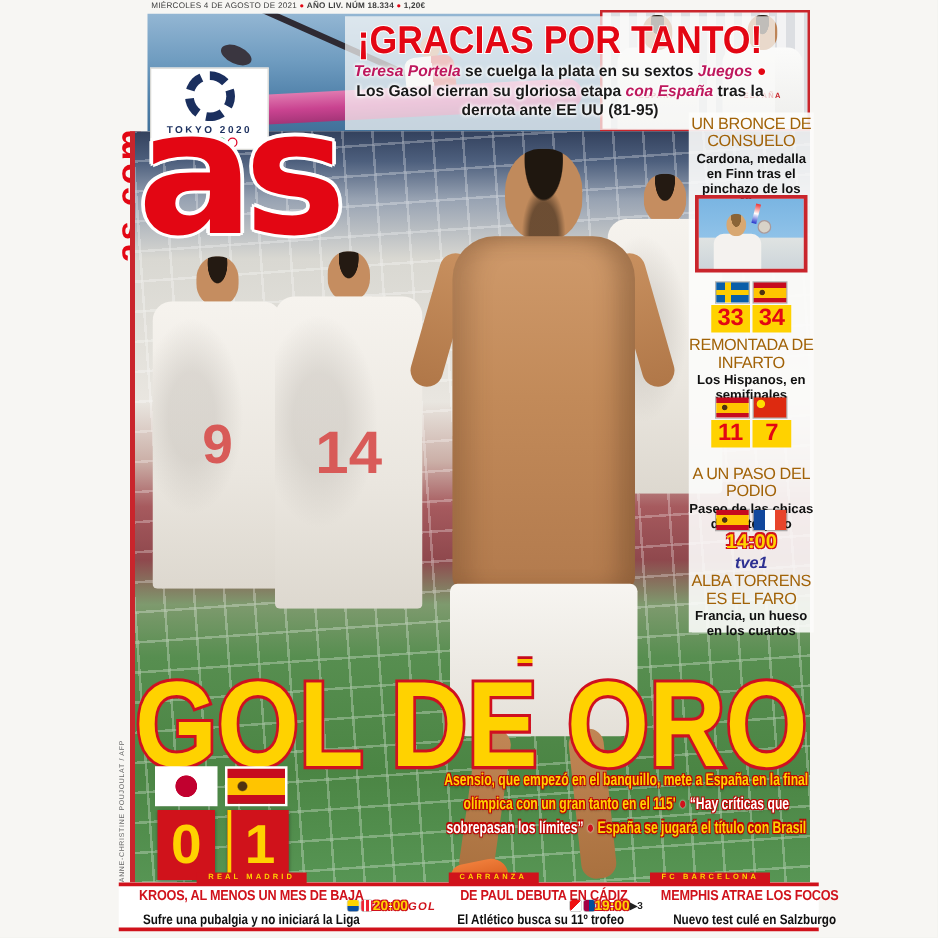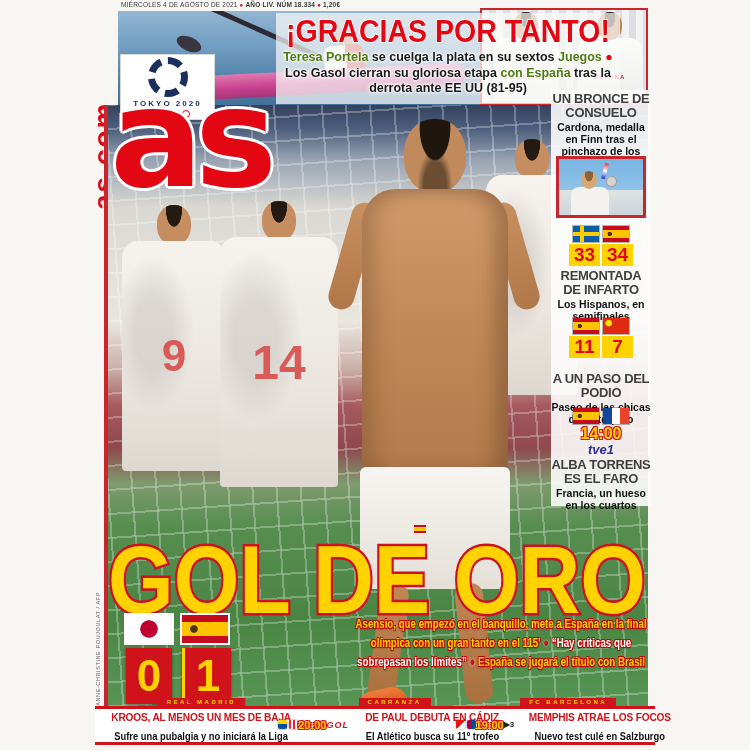--- a/index.html
+++ b/index.html
@@ -40,7 +40,7 @@
   .top-deck{position:absolute;left:280px;top:50px;width:336px;z-index:4;text-align:center;
             font-size:12.5px;font-weight:bold;line-height:1.25;color:#1a1a1a;
             text-shadow:0 0 3px #fff,0 0 3px #fff,0 0 4px #fff;}
-  .top-deck .r{color:#4d7c0f;}
+  .top-deck .r{color:#be185d;font-style:italic;}
   .top-deck .dot{color:#e30613;}
   
   .as-logo{position:absolute;left:110px;top:70px;z-index:6;font-size:138px;line-height:1;font-weight:900;color:#e30613;letter-spacing:-8px;

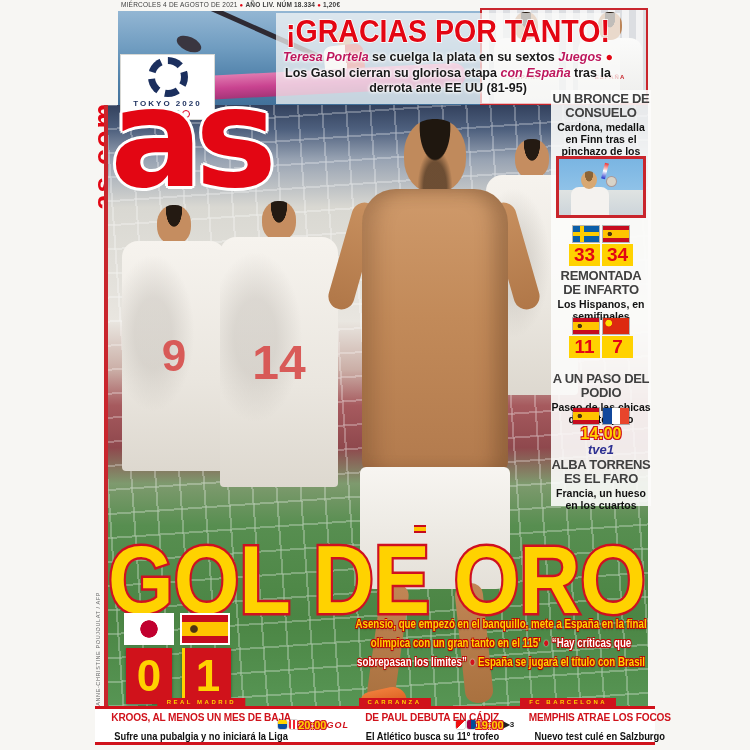--- a/index.html
+++ b/index.html
@@ -73,7 +73,7 @@
   .boot{position:absolute;width:46px;height:18px;border-radius:10px 14px 4px 4px;background:linear-gradient(180deg,#ef7d3a,#d95f1f);transform:rotate(-12deg);}
   
   .sidebar{position:absolute;left:551px;top:90px;width:100px;height:416px;background:rgba(252,252,251,.9);z-index:7;text-align:center;}
-  .sb-title{color:#404040;font-weight:700;font-size:13px;line-height:1.08;letter-spacing:-.3px;}
+  .sb-title{color:#a16207;font-weight:400;font-size:13px;line-height:1.08;letter-spacing:-.3px;}
   .sb-sub{color:#111;font-weight:bold;font-size:10.5px;line-height:1.12;margin-top:2px;}
   .sb-brief{position:absolute;left:0;top:2px;width:100%;}
   .sb-photo{position:absolute;left:5px;top:66px;width:84px;height:56px;border:3px solid #c9252c;overflow:hidden;

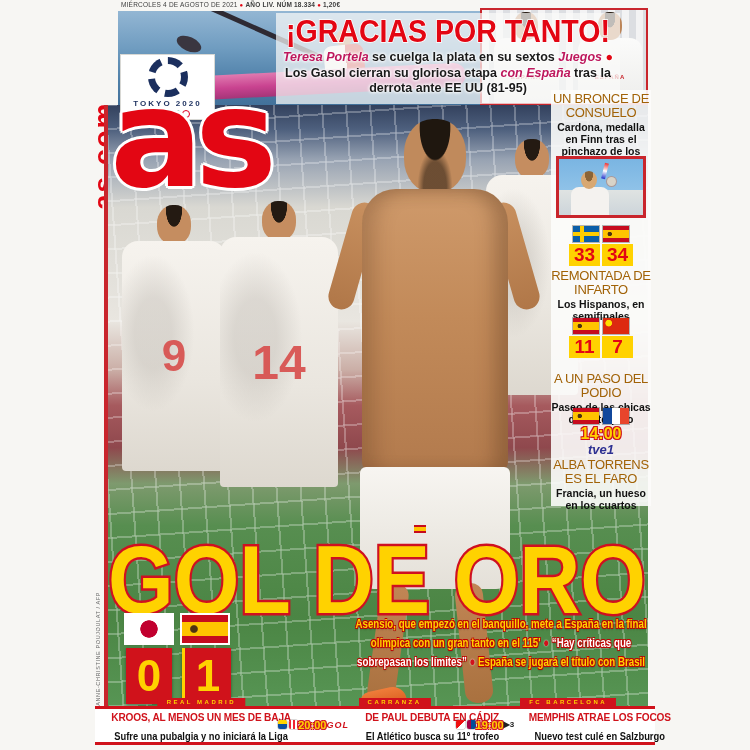--- a/index.html
+++ b/index.html
@@ -120,7 +120,7 @@
   .bsec1{width:38%;} .bsec2{width:31%;} .bsec3{width:31%;}
   .btab{position:absolute;top:-11px;left:50%;transform:translateX(-50%);background:#d0121b;color:#ffd200;
         font-size:6px;font-weight:bold;letter-spacing:2.5px;padding:1px 9px 2px;white-space:nowrap;}
-  .bsec-text{text-align:center;line-height:1.15;}
+  .bsec-text{text-align:right;line-height:1.15;}
   .bsec-h{display:inline-block;color:#d0121b;font-size:11.5px;font-weight:900;white-space:nowrap;transform:scaleX(.88);letter-spacing:-.2px;}
   .bsec-s{display:inline-block;color:#101010;font-size:11px;font-weight:bold;white-space:nowrap;transform:scaleX(.85);}
   .media{display:flex;align-items:center;line-height:1.05;}

